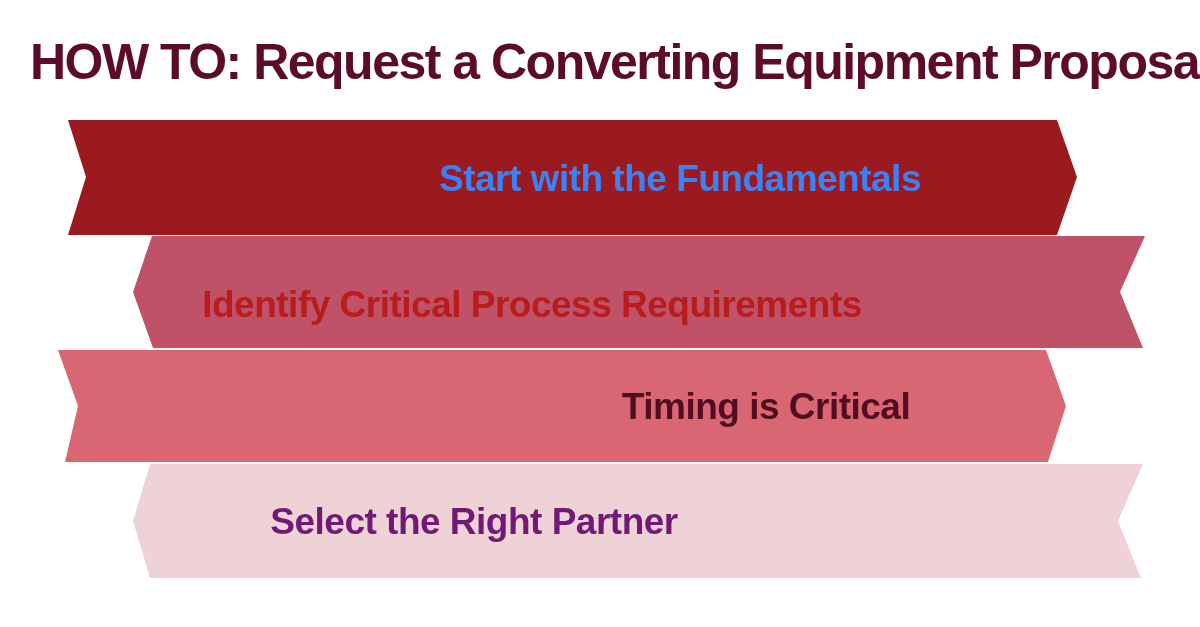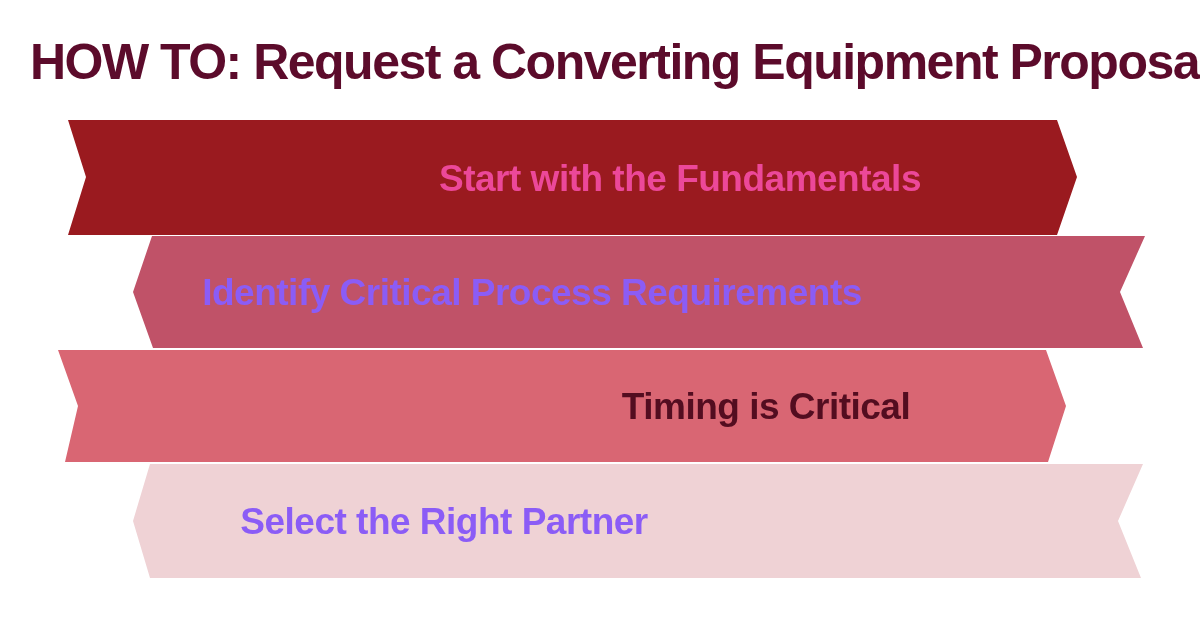--- a/index.html
+++ b/index.html
@@ -67,7 +67,7 @@
     <svg viewBox="0 0 1009 115" preserveAspectRatio="none">
       <polygon points="0,0 989,0 1009,57 989,115 0,115 18,57" fill="#9A1A1F"></polygon>
     </svg>
-    <span class="label" style="color: #ec4899;">Start with the Fundamentals</span>
+    <span class="label" style="color: #3b82f6;">Start with the Fundamentals</span>
   </div>
 
   <div class="banner banner-2">

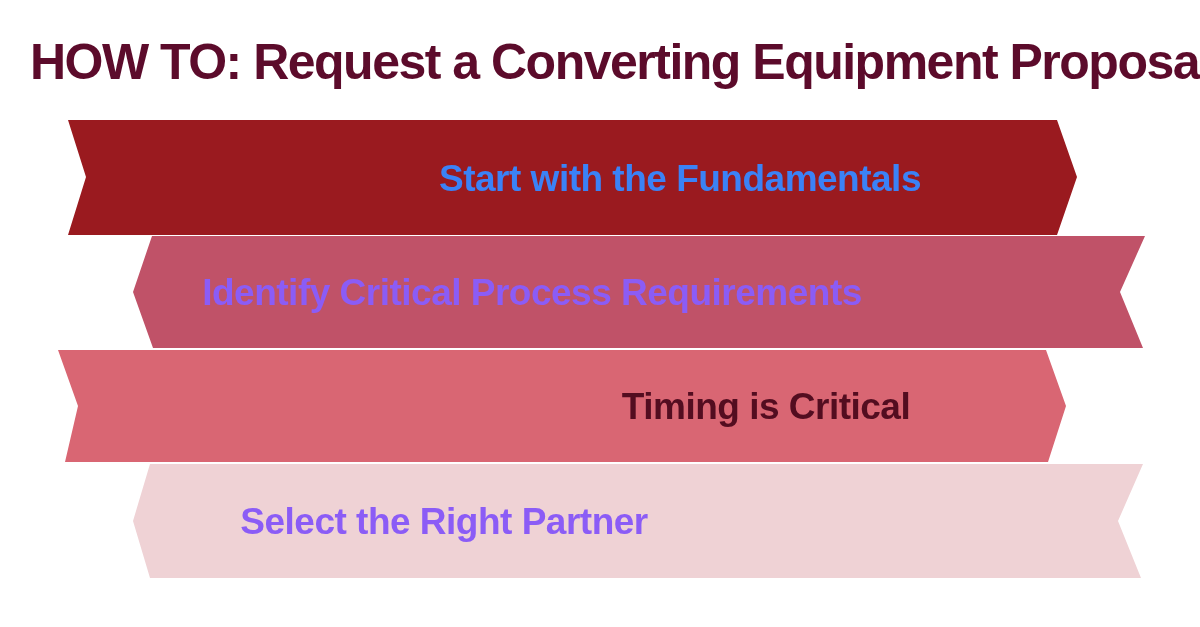--- a/index.html
+++ b/index.html
@@ -74,7 +74,7 @@
     <svg viewBox="0 0 1012 112" preserveAspectRatio="none">
       <polygon points="19,0 1012,0 987,56 1010,112 20,112 0,56" fill="#C05268"></polygon>
     </svg>
-    <span class="label" style="color: #8b5cf6;">Identify Critical Process Requirements</span>
+    <span class="label" style="color: #b91c1c; margin-top: 12px;">Identify Critical Process Requirements</span>
   </div>
 
   <div class="banner banner-3">

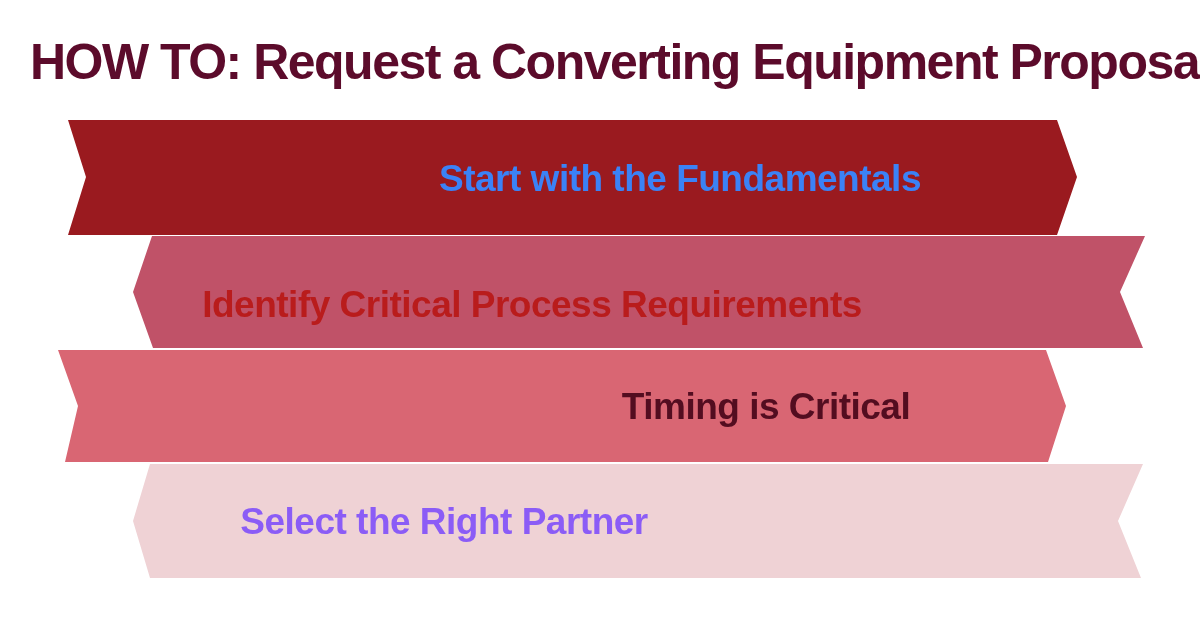--- a/index.html
+++ b/index.html
@@ -88,7 +88,7 @@
     <svg viewBox="0 0 1010 114" preserveAspectRatio="none">
       <polygon points="17,0 1010,0 985,57 1008,114 17,114 0,57" fill="#EFD2D5"></polygon>
     </svg>
-    <span class="label" style="color: #8b5cf6;">Select the Right Partner</span>
+    <span class="label" style="color: #701a75; margin-left: 30px;">Select the Right Partner</span>
   </div>
 
 </div>

